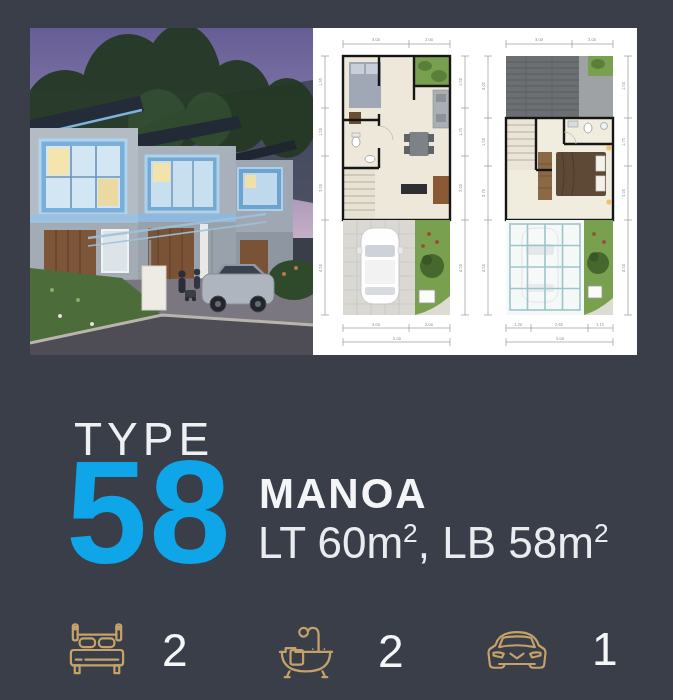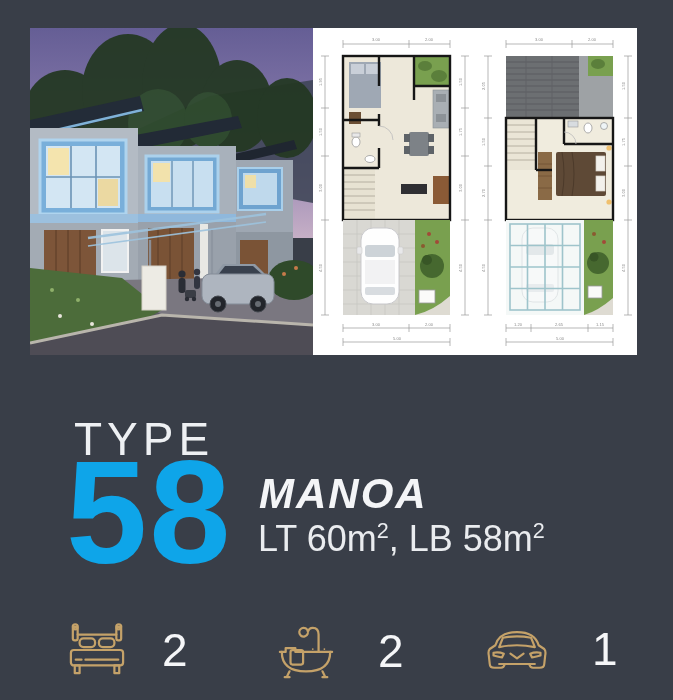--- a/index.html
+++ b/index.html
@@ -30,7 +30,7 @@
   }
   .name{
     position:absolute;left:259px;top:470px;color:#F4F5F7;font-size:42px;
-    font-weight:700;letter-spacing:2px;font-style:italic;
+    font-weight:700;letter-spacing:2px;
   }
   .area{
     position:absolute;left:258px;top:518px;color:#EAECEF;font-size:36px;

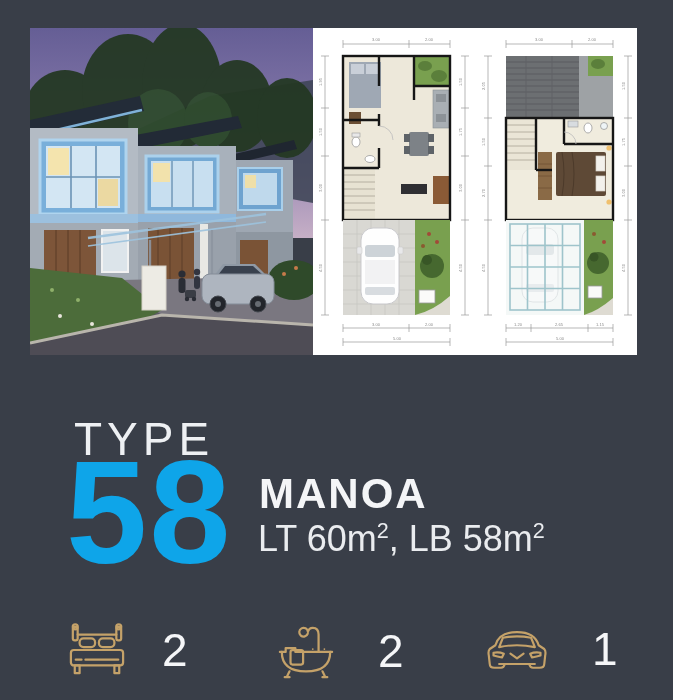--- a/index.html
+++ b/index.html
@@ -33,7 +33,7 @@
     font-weight:700;letter-spacing:2px;
   }
   .area{
-    position:absolute;left:258px;top:518px;color:#EAECEF;font-size:36px;
+    position:absolute;left:258px;top:518px;color:#EAECEF;font-size:44px;
     font-weight:400;
   }
   .area sup{font-size:0.6em;}

